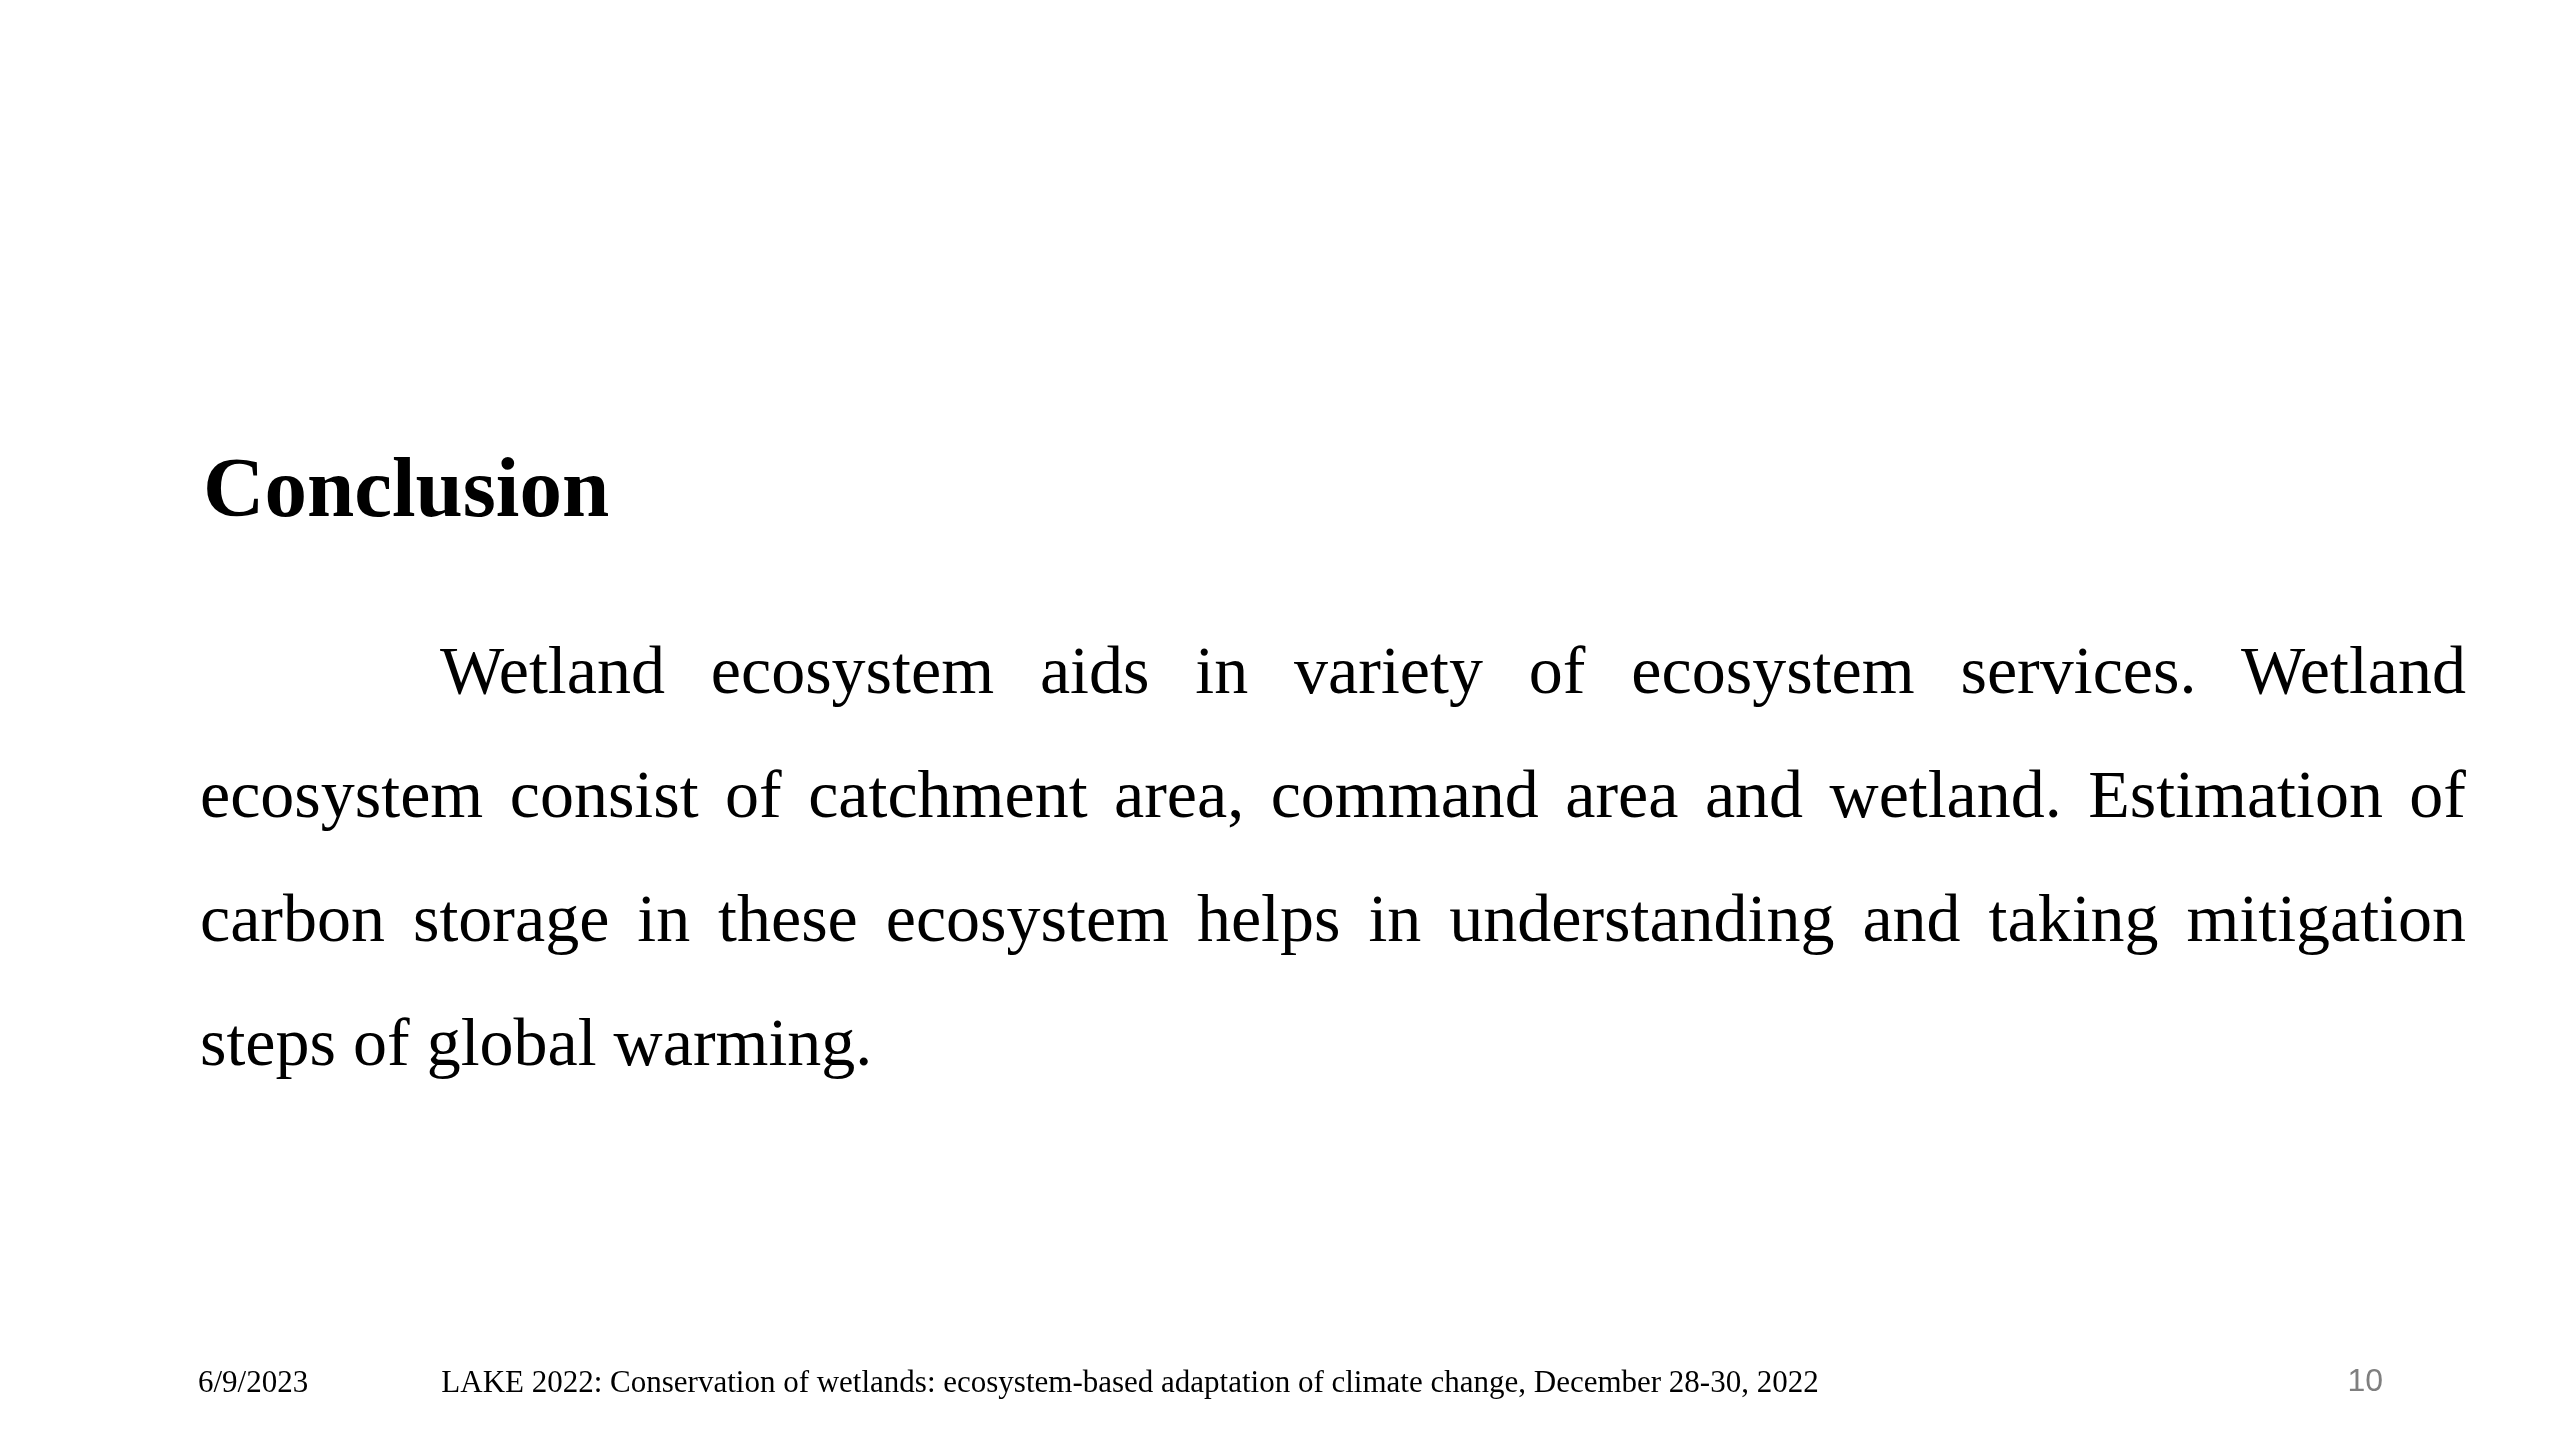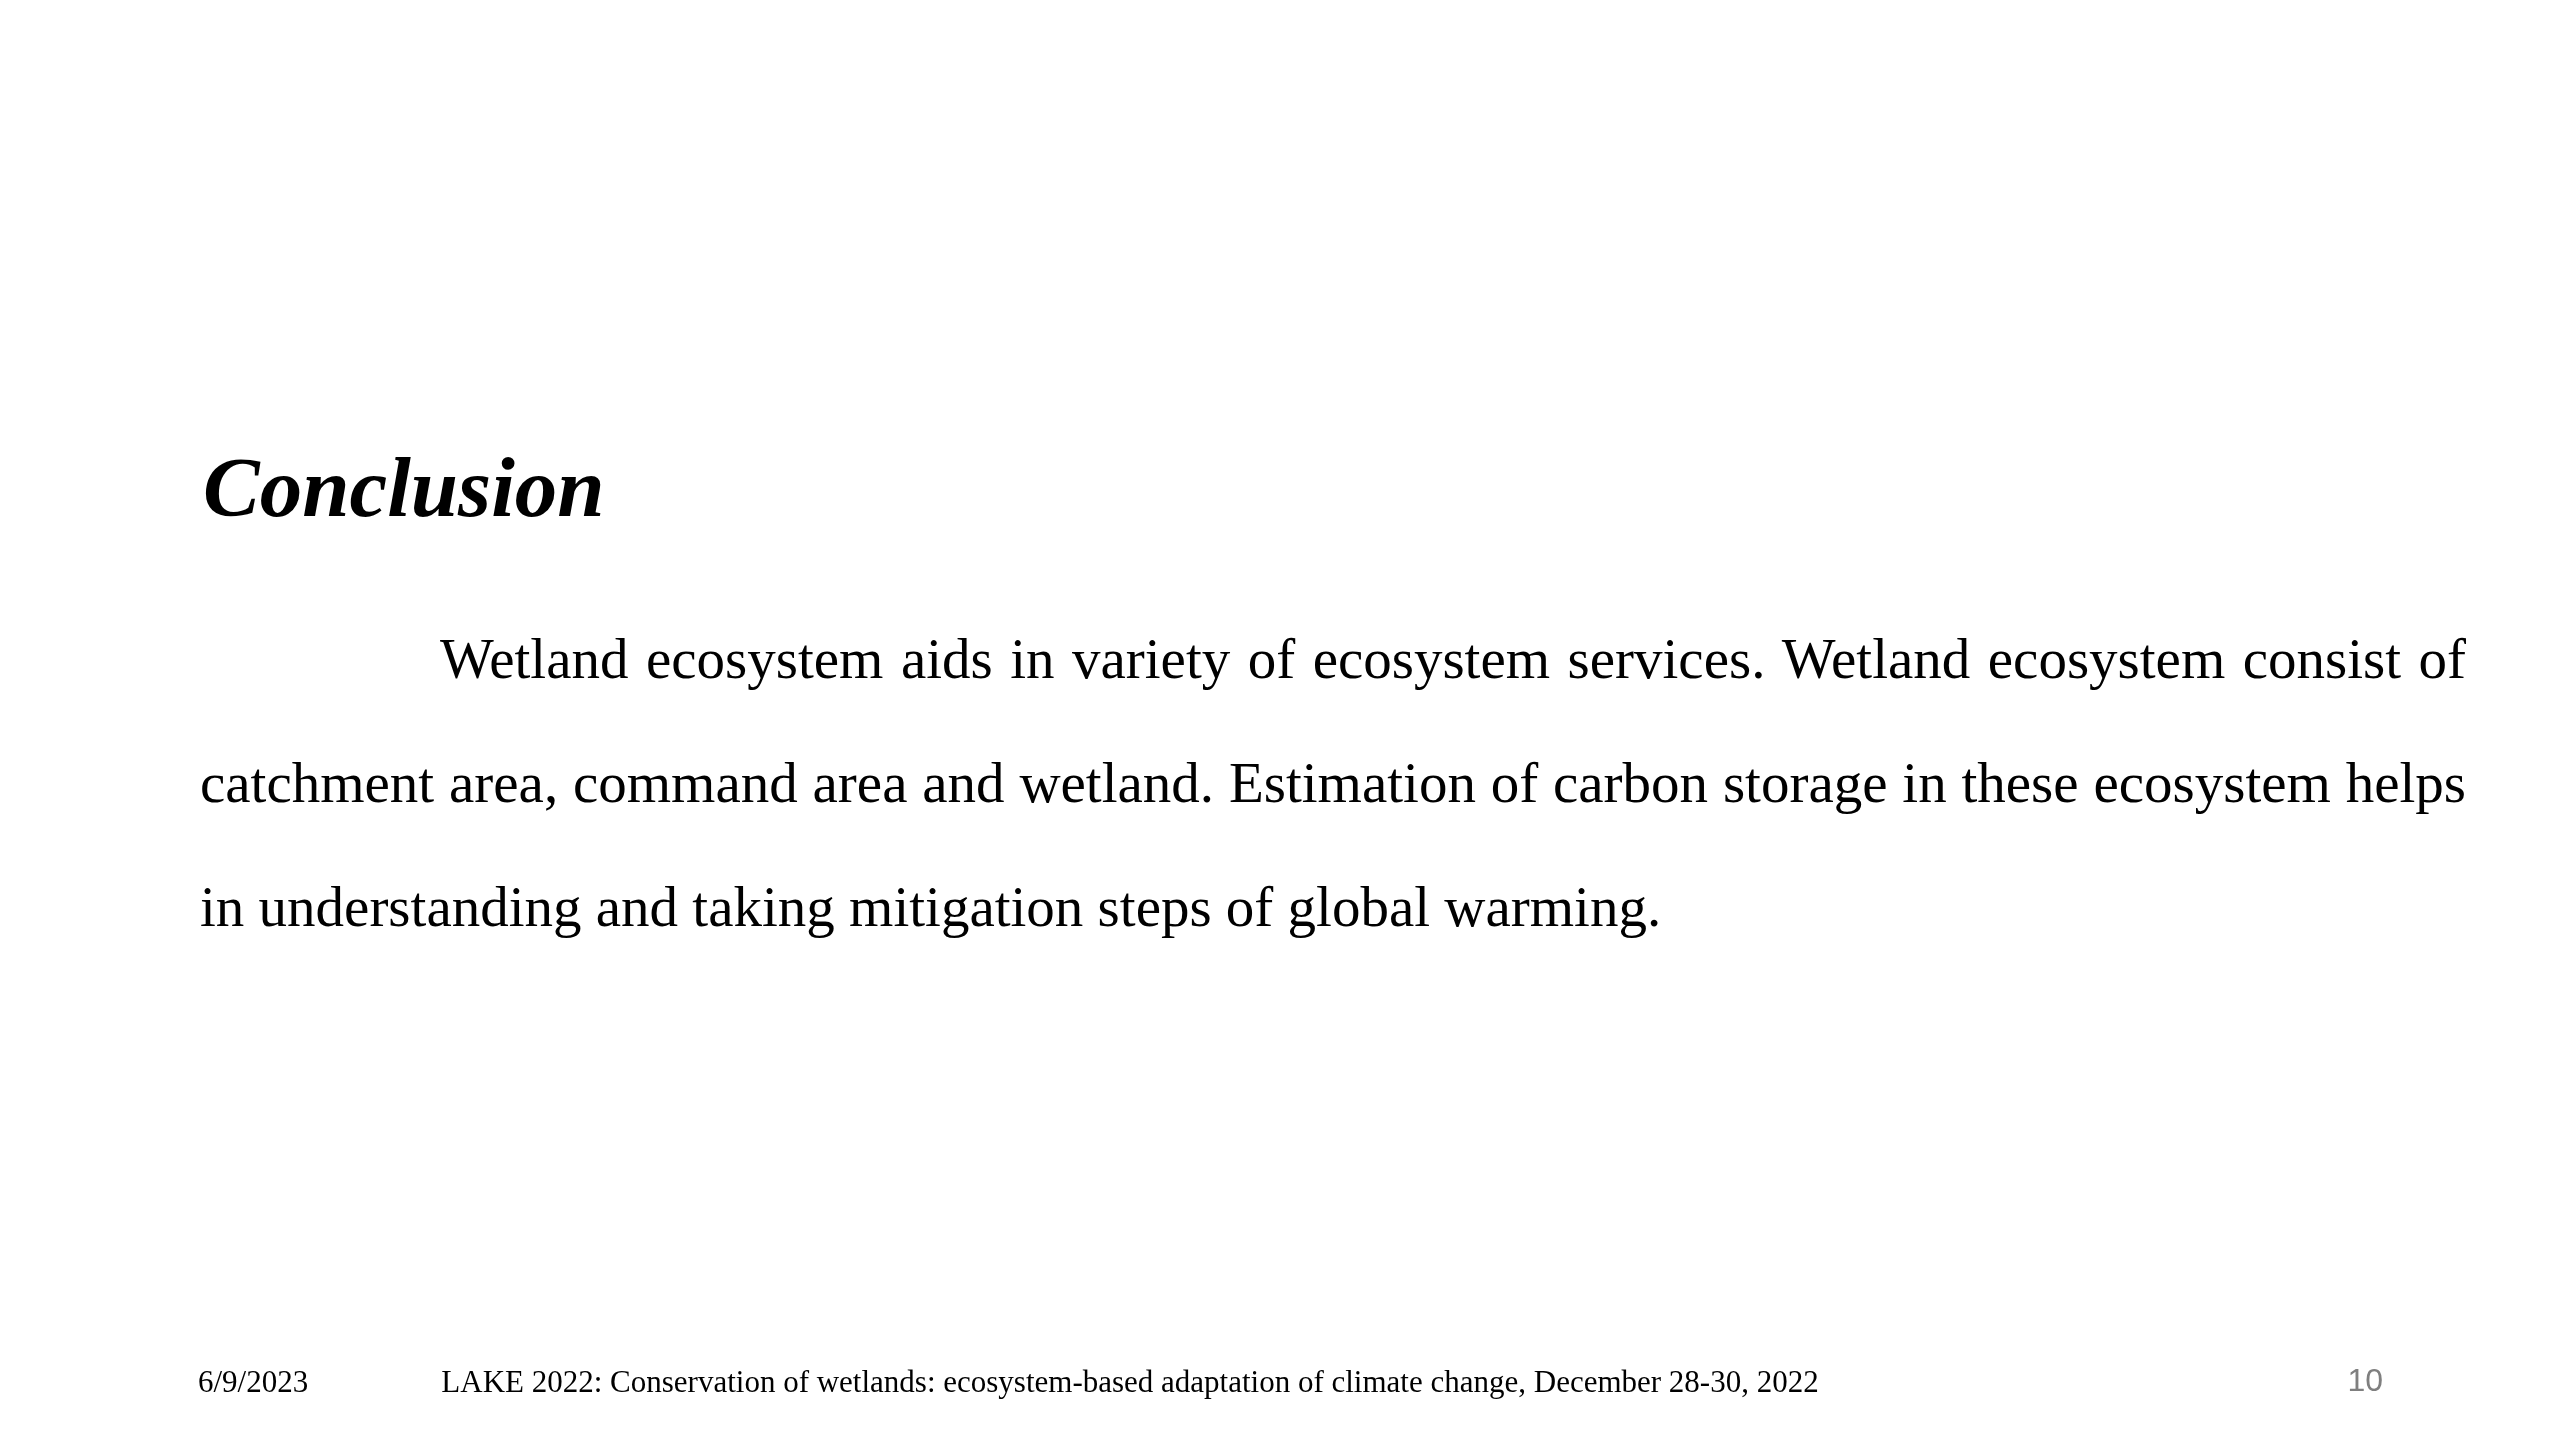--- a/index.html
+++ b/index.html
@@ -26,7 +26,6 @@
     line-height: 1;
     white-space: nowrap;
     color: #000000;
-    font-style: italic;
   }
   .body-paragraph {
     position: absolute;

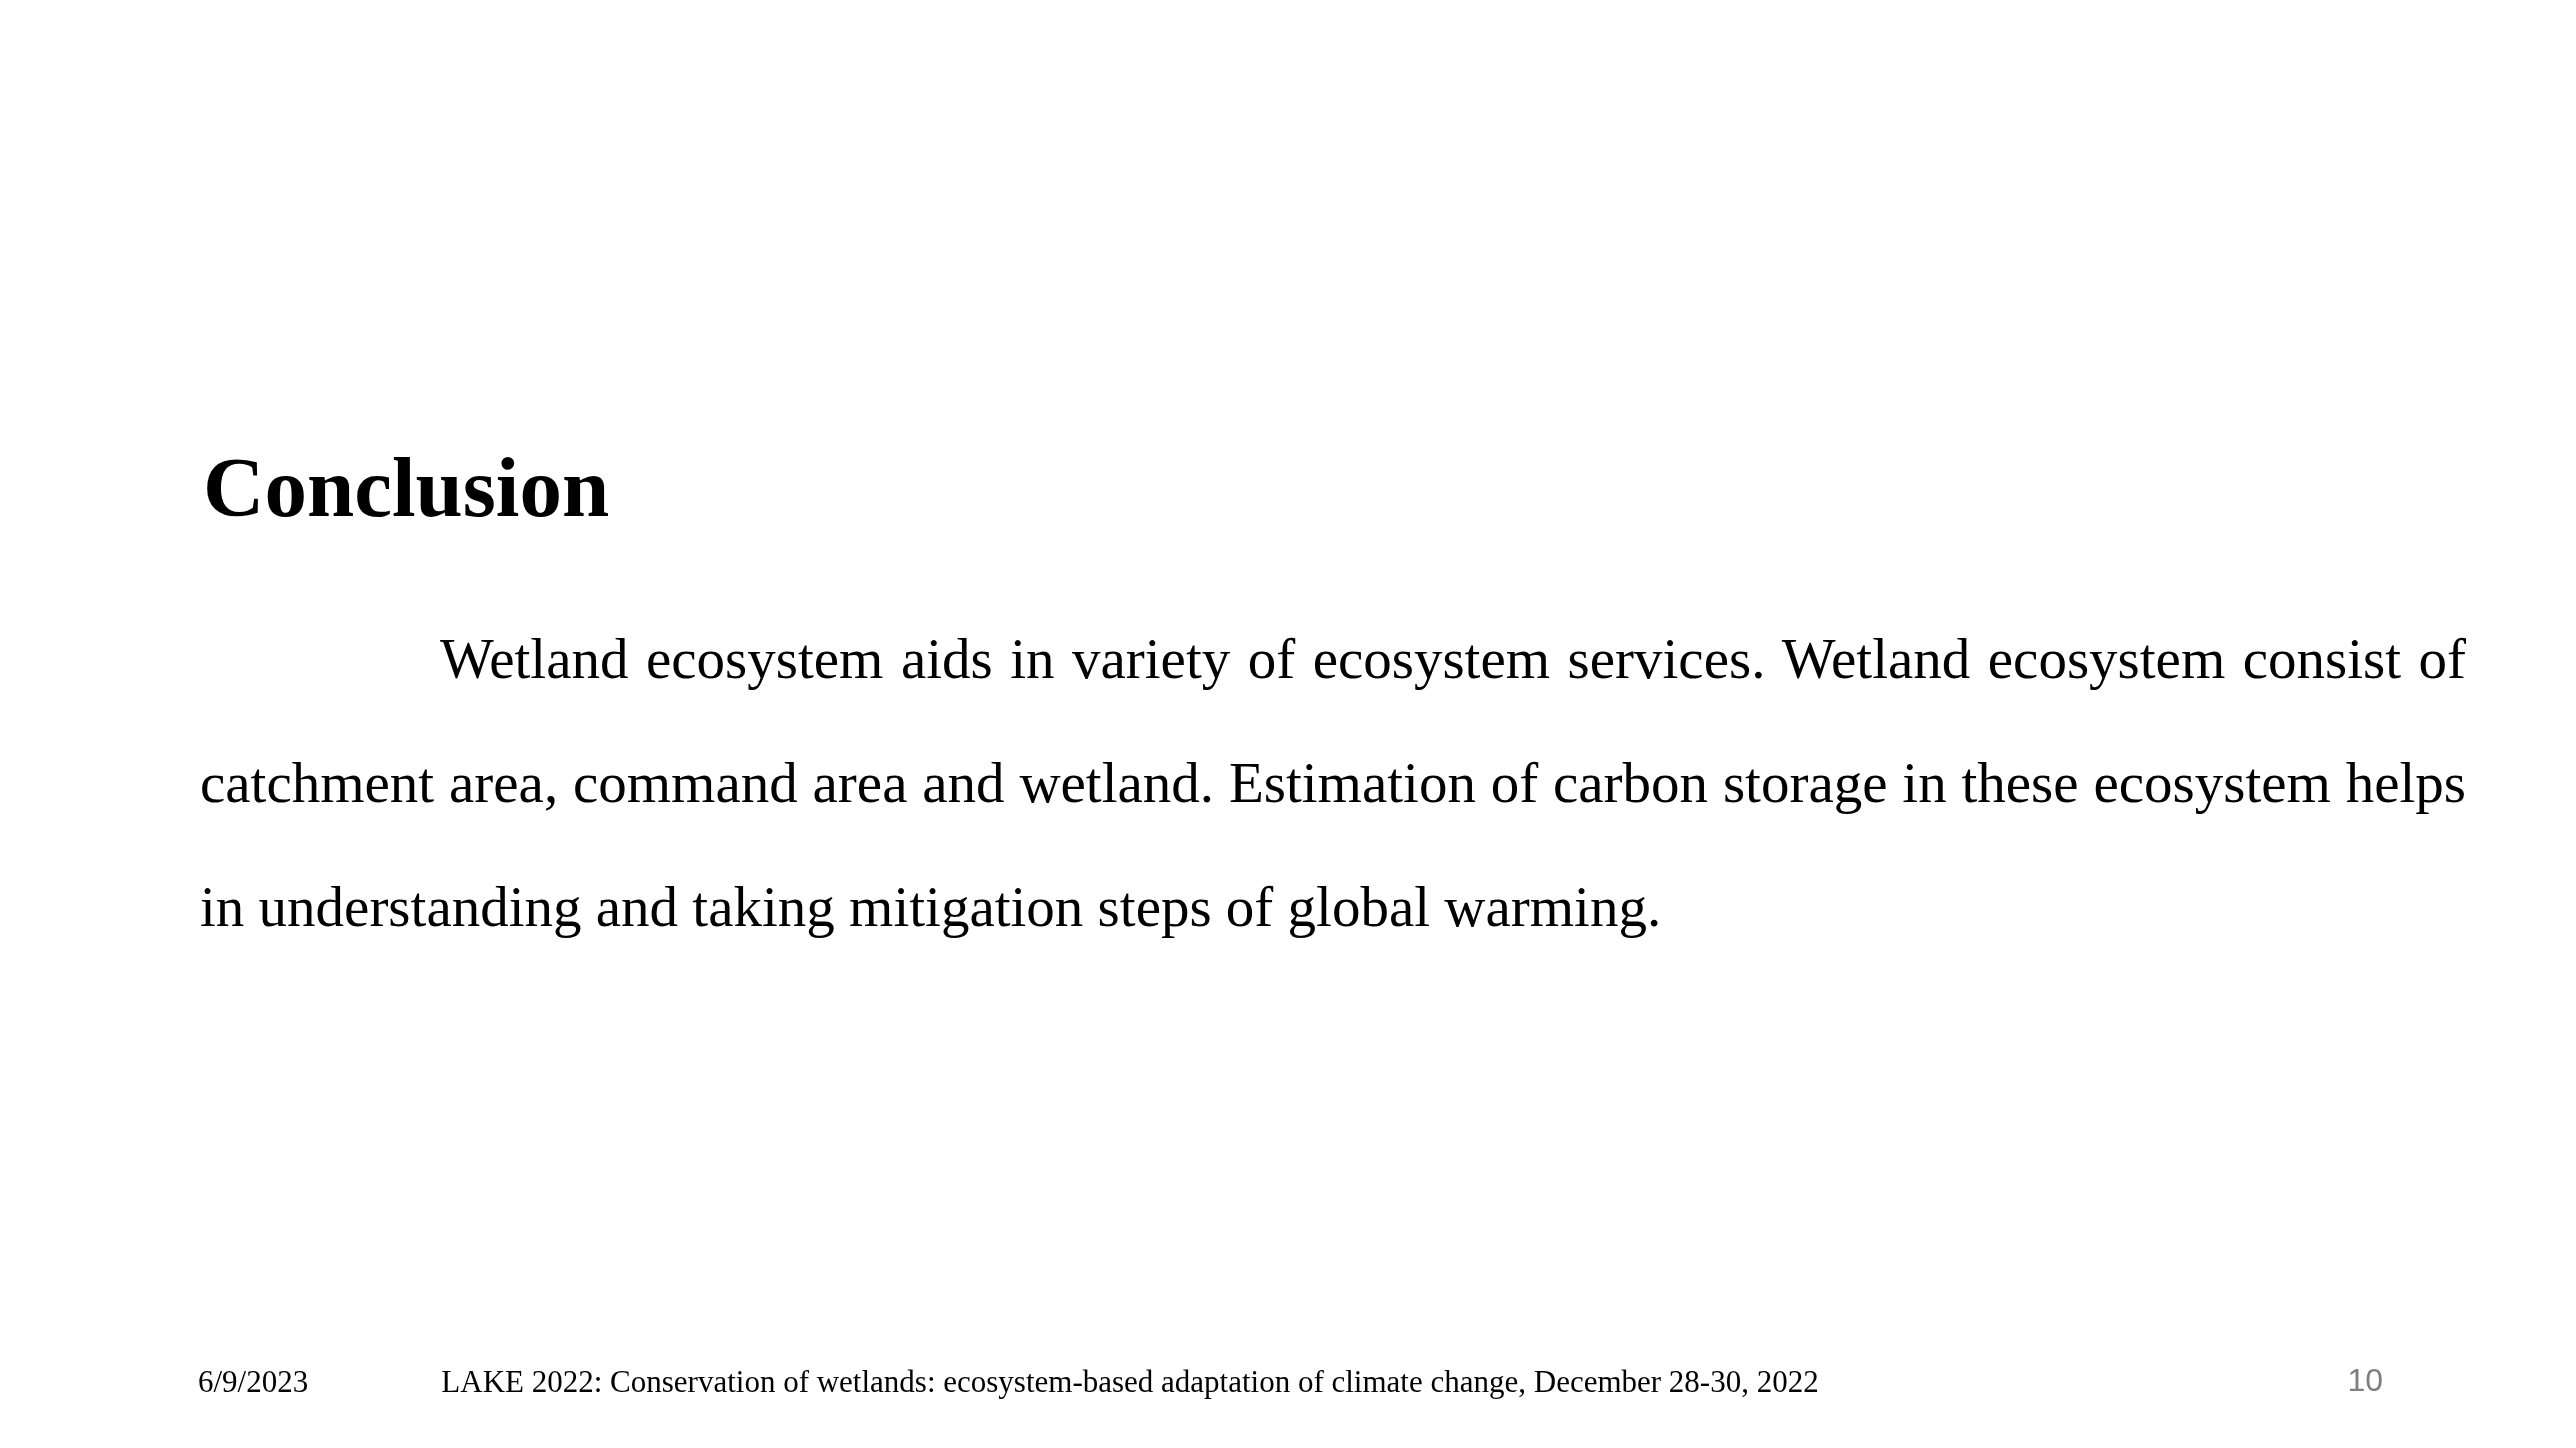--- a/index.html
+++ b/index.html
@@ -33,7 +33,7 @@
     top: 540px;
     width: 2266px;
     font-family: "Liberation Serif", "DejaVu Serif", serif;
-    font-size: 57px;
+    font-size: 68px;
     line-height: 124px;
     text-align: justify;
     text-indent: 240px;

